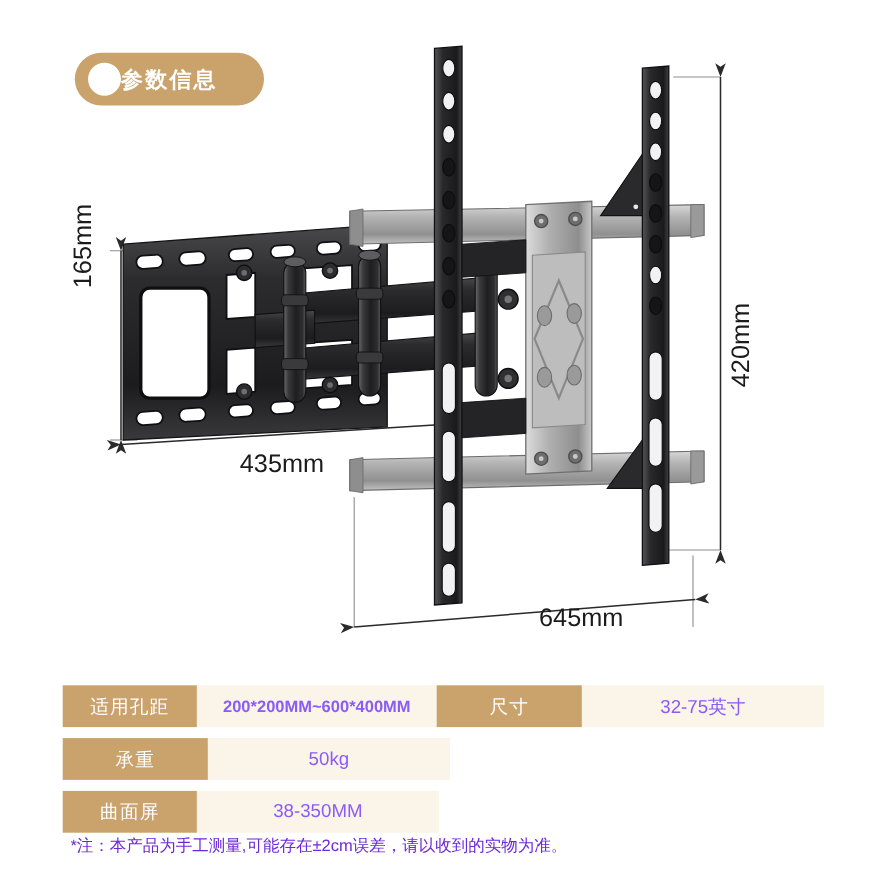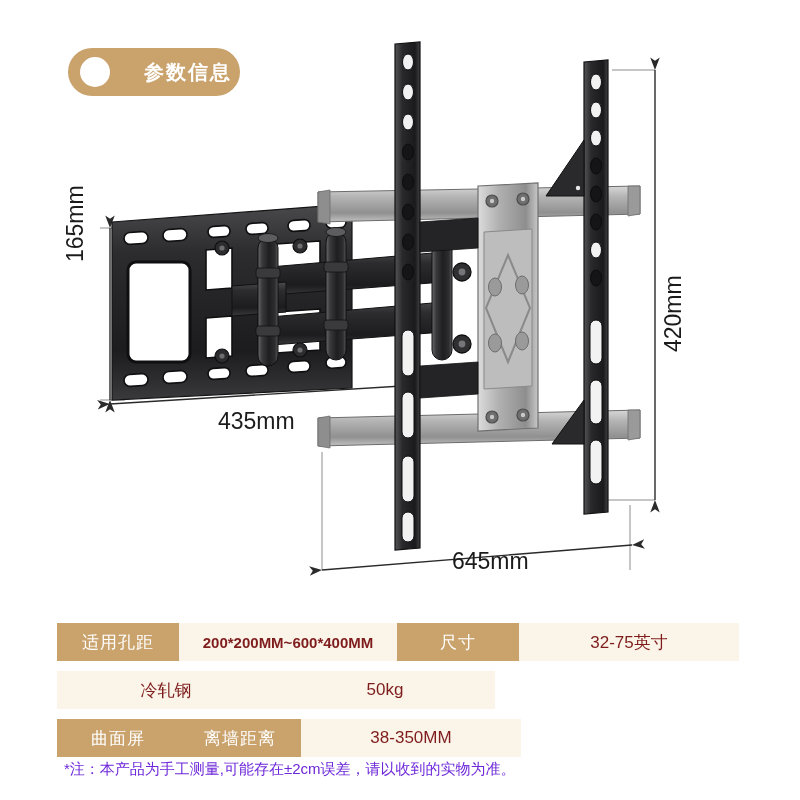--- a/index.html
+++ b/index.html
@@ -27,7 +27,7 @@
     background:#ffffff;flex:none;
   }
   .badge-label{
-    flex:1;text-align:right;
+    flex:1;text-align:left;
     color:#ffffff;font-size:20px;font-weight:bold;
     letter-spacing:2px;
     padding-right:8px;

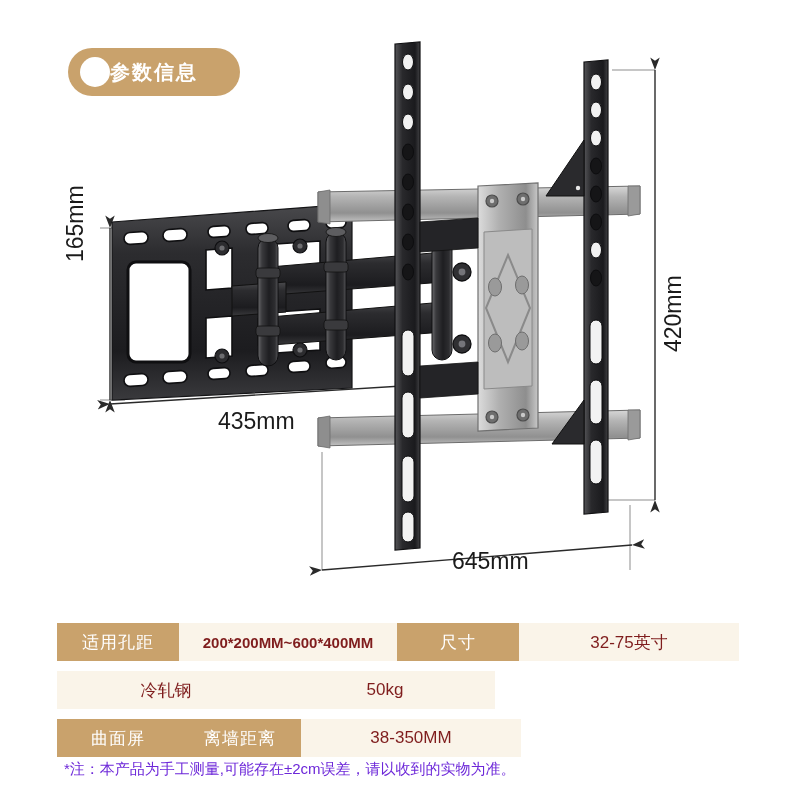--- a/index.html
+++ b/index.html
@@ -41,7 +41,7 @@
   .dim-165{left:62px;top:262px;transform:rotate(-90deg);transform-origin:left top;}
   .dim-420{left:660px;top:352px;transform:rotate(-90deg);transform-origin:left top;}
   .dim-435{left:218px;top:408px;}
-  .dim-645{left:452px;top:548px;}
+  .dim-645{left:490px;top:548px;}
 
   
   #spec{

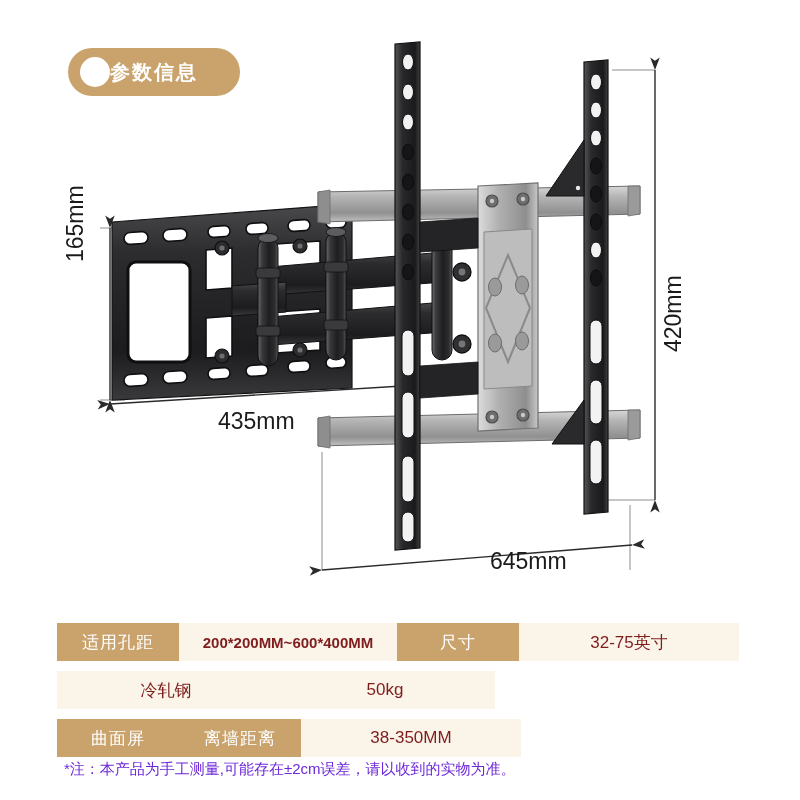--- a/index.html
+++ b/index.html
@@ -56,7 +56,7 @@
     box-sizing:border-box;flex:none;
   }
   .sval{
-    flex:1;background:#faf4e9;color:#7f1d1d;
+    flex:1;background:#faf4e9;color:#8b5cf6;
     display:flex;align-items:center;justify-content:center;
     font-size:17px;box-sizing:border-box;
   }

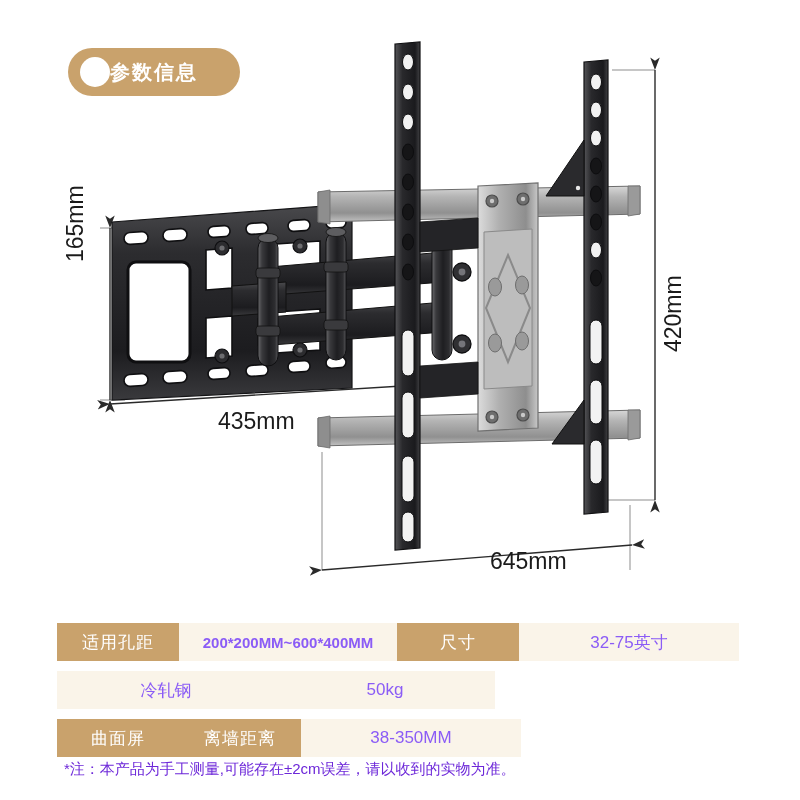--- a/index.html
+++ b/index.html
@@ -63,7 +63,7 @@
   .sval.small{font-size:15px;font-weight:bold;}
   .sval.c1{width:218px;flex:none;}
   .sval.c2{width:220px;flex:none;}
-  .slabel.l2{width:122px;}
+  .slabel.l2{width:132px;}
 
   
   #note{

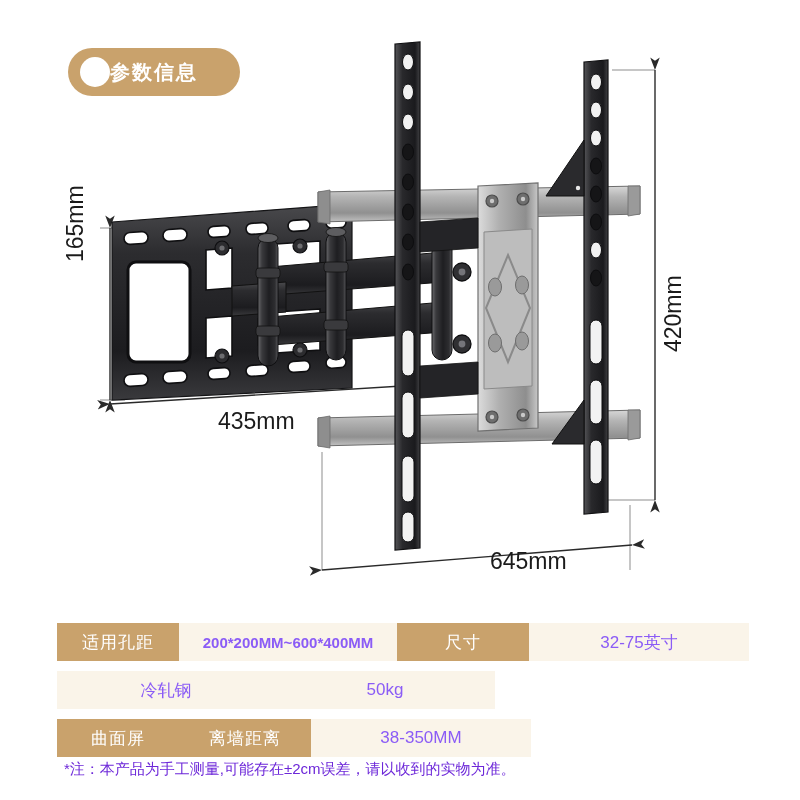--- a/index.html
+++ b/index.html
@@ -326,6 +326,7 @@
 
     <div class="srow">
       <div class="sval c1">冷轧钢</div>
+      <div class="slabel l2">承重</div>
       <div class="sval c2">50kg</div>
     </div>
 

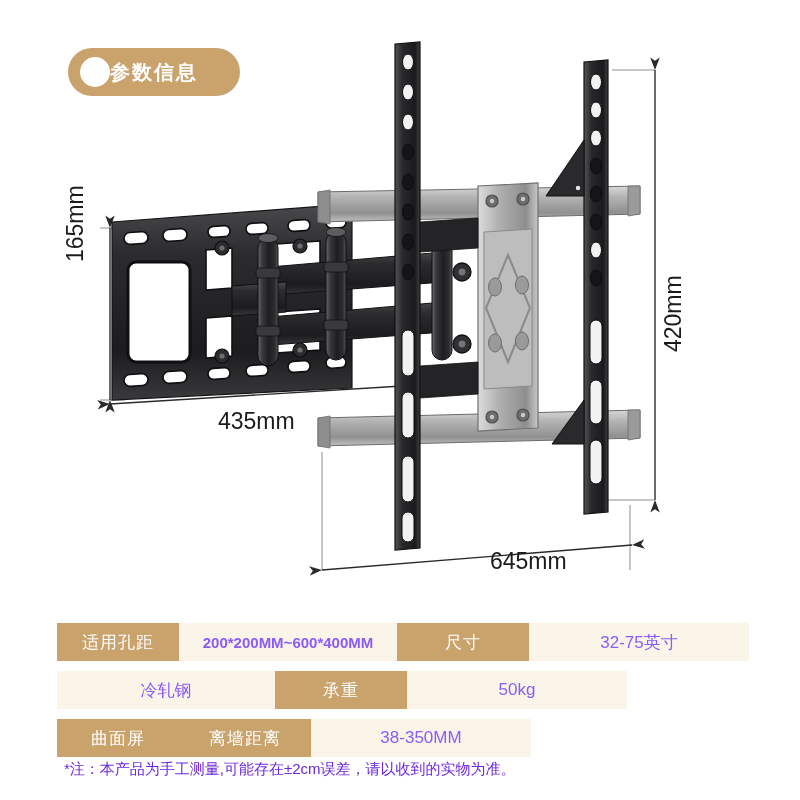--- a/index.html
+++ b/index.html
@@ -325,7 +325,6 @@
     </div>
 
     <div class="srow">
-      <div class="sval c1">冷轧钢</div>
       <div class="slabel l2">承重</div>
       <div class="sval c2">50kg</div>
     </div>

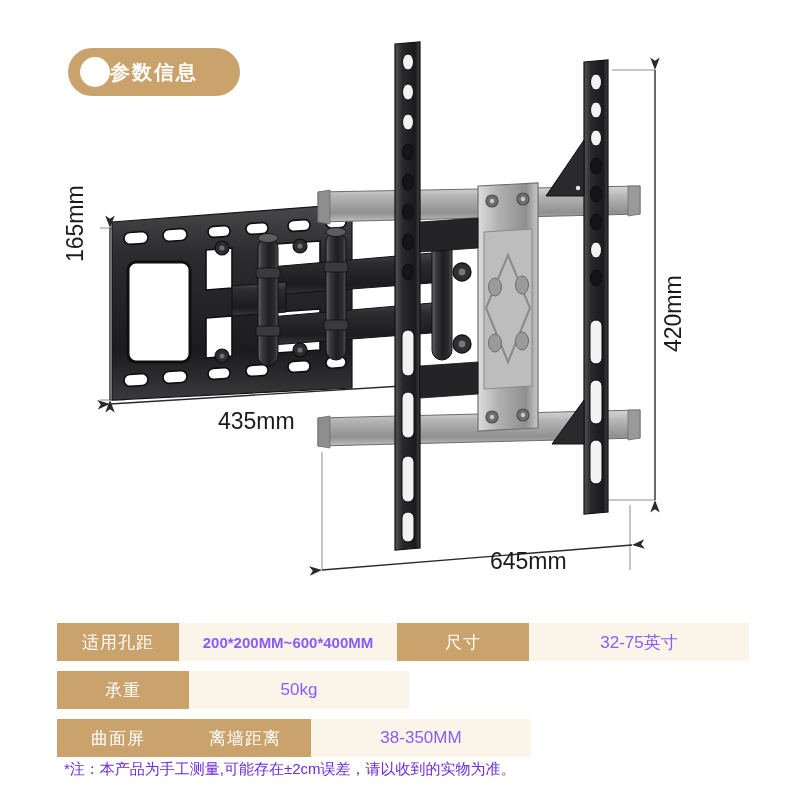--- a/index.html
+++ b/index.html
@@ -331,7 +331,6 @@
 
     <div class="srow">
       <div class="slabel">曲面屏</div>
-      <div class="slabel l2">离墙距离</div>
       <div class="sval c2">38-350MM</div>
     </div>
   </div>

